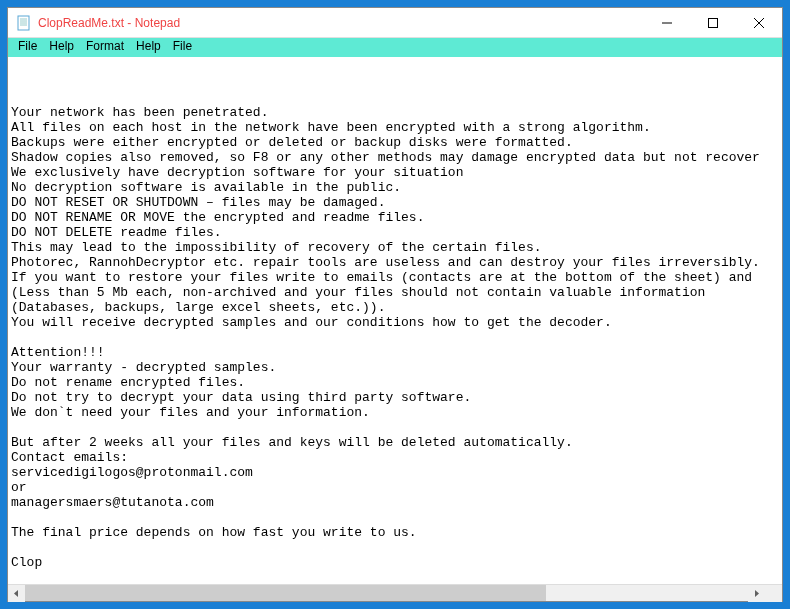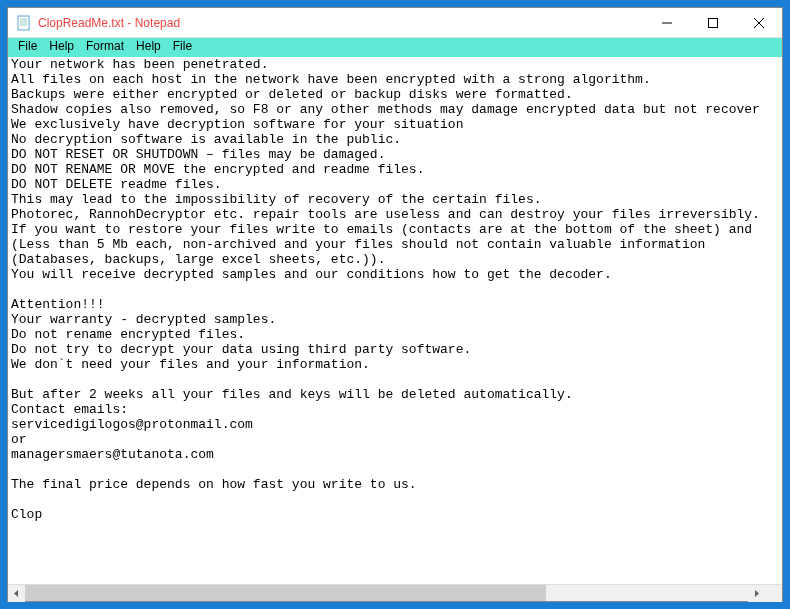--- a/index.html
+++ b/index.html
@@ -76,6 +76,7 @@
       padding: 0 3px;
       white-space: pre;
       position: relative;
+      margin-top: 48px;
     }
     .scrollbar-h {
       height: 17px;

